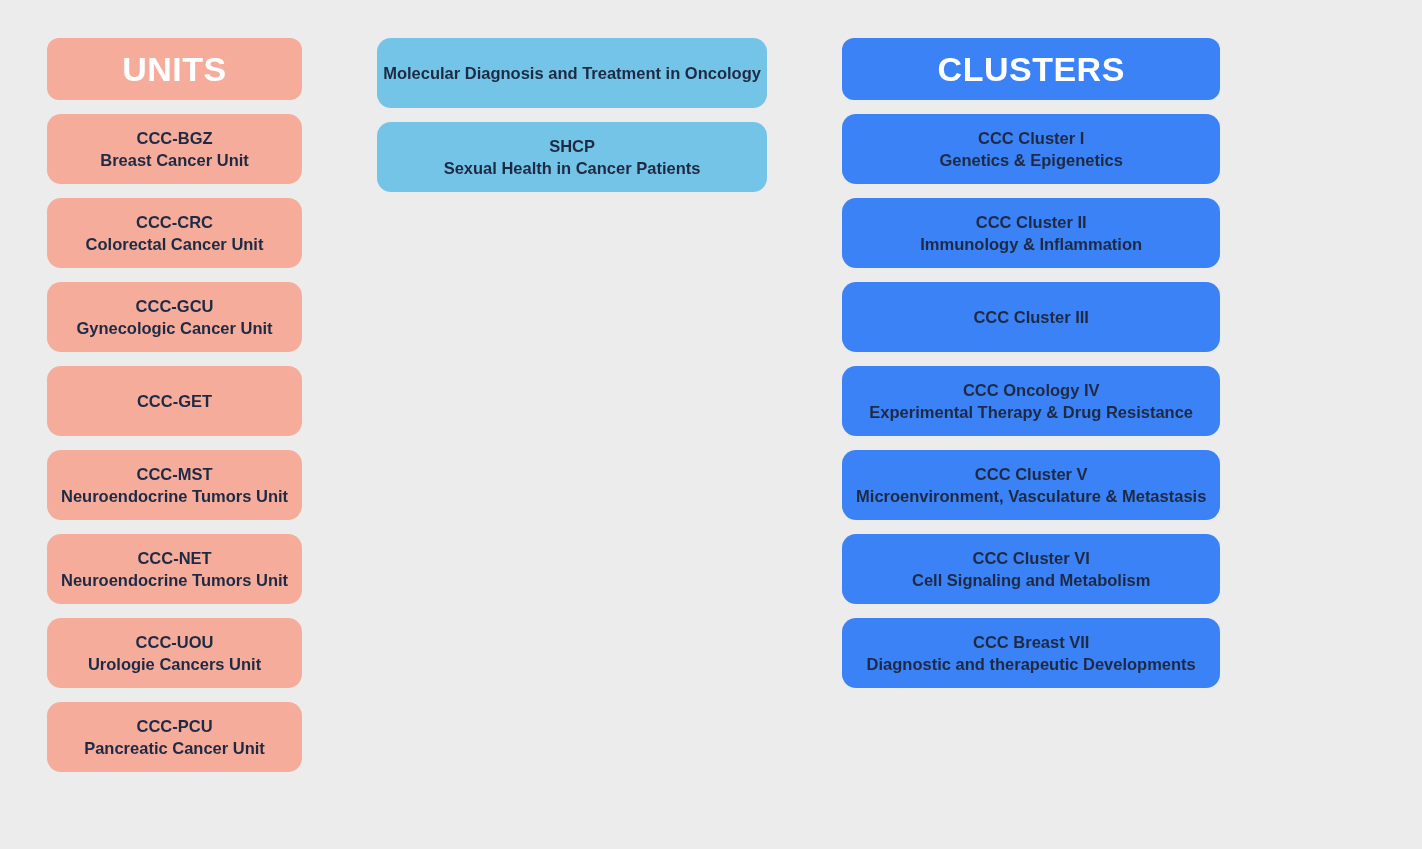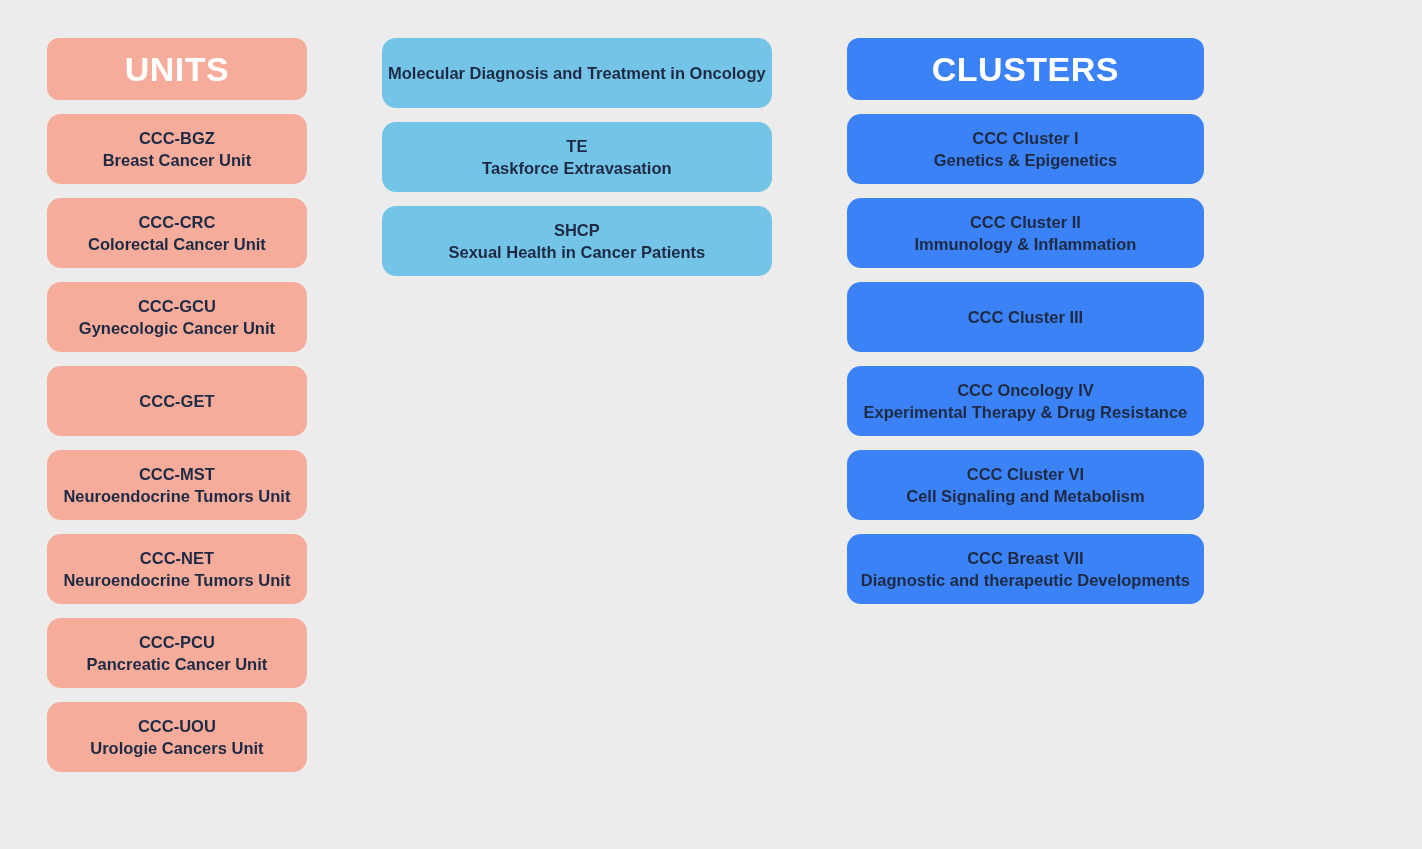--- a/index.html
+++ b/index.html
@@ -119,10 +119,6 @@
         <span class="line">Molecular Diagnosis and Treatment in Oncology</span>
       </div>
       <div class="card item-card">
-        <span class="line">TE</span>
-        <span class="line">Taskforce Extravasation</span>
-      </div>
-      <div class="card item-card">
         <span class="line">SHCP</span>
         <span class="line">Sexual Health in Cancer Patients</span>
       </div>

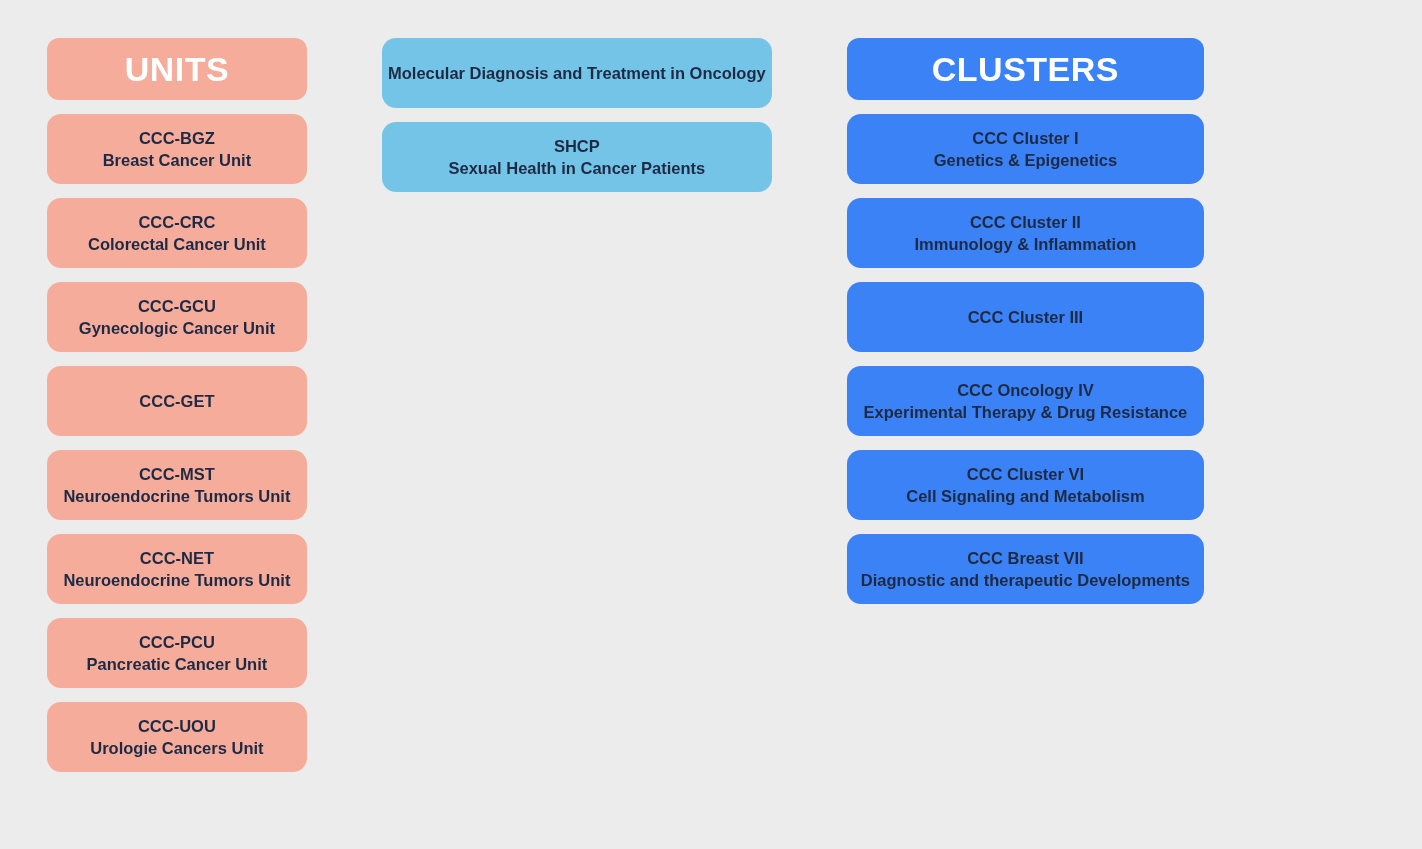--- a/index.html
+++ b/index.html
@@ -141,6 +141,10 @@
         <span class="line">Experimental Therapy &amp; Drug Resistance</span>
       </div>
       <div class="card item-card">
+        <span class="line">CCC Cluster V</span>
+        <span class="line">Microenvironment, Vasculature &amp; Metastasis</span>
+      </div>
+      <div class="card item-card">
         <span class="line">CCC Cluster VI</span>
         <span class="line">Cell Signaling and Metabolism</span>
       </div>

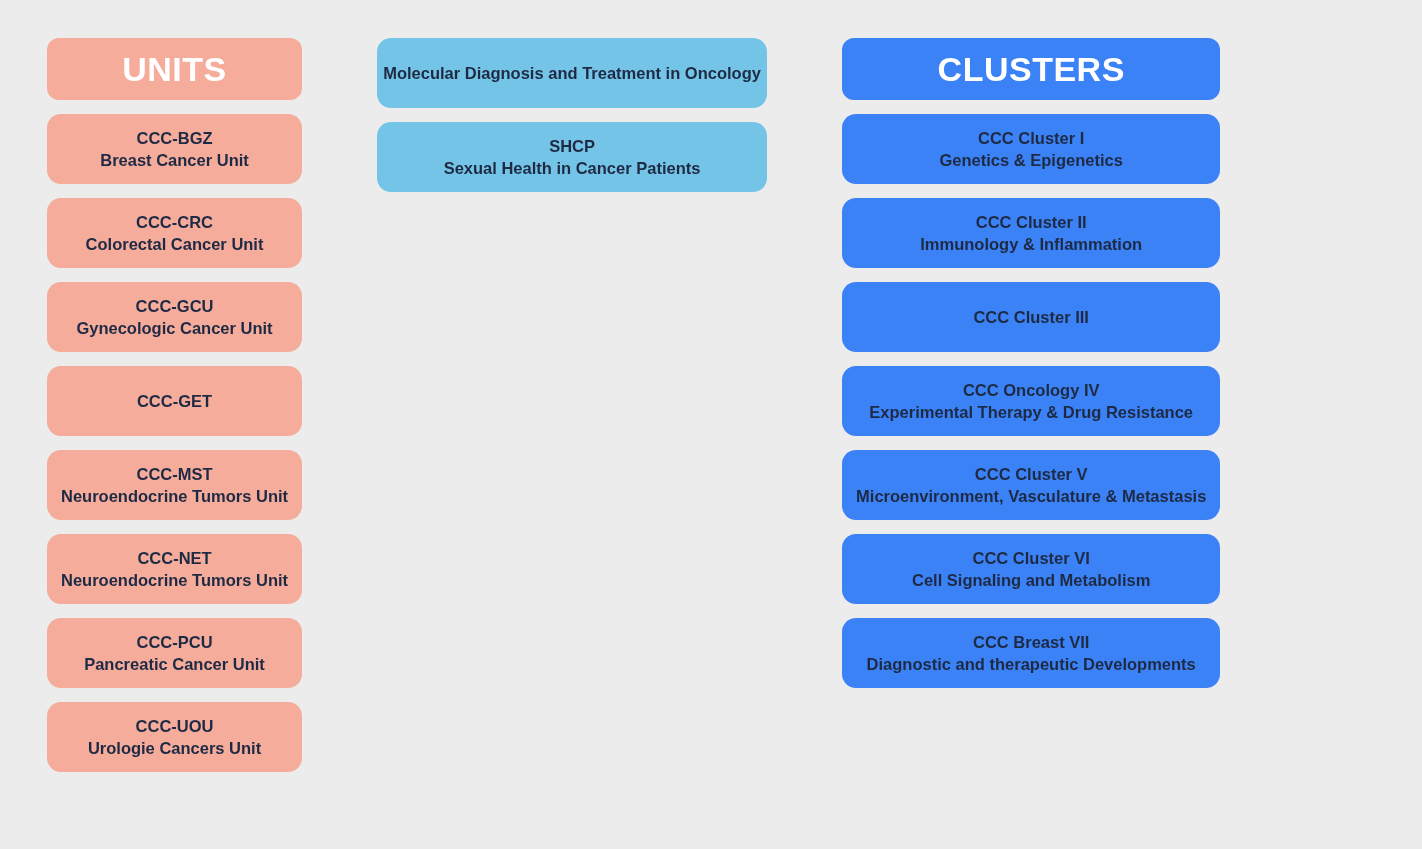--- a/index.html
+++ b/index.html
@@ -106,12 +106,12 @@
         <span class="line">Neuroendocrine Tumors Unit</span>
       </div>
       <div class="card item-card">
+        <span class="line">CCC-UOU</span>
+        <span class="line">Urologie Cancers Unit</span>
+      </div>
+      <div class="card item-card">
         <span class="line">CCC-PCU</span>
         <span class="line">Pancreatic Cancer Unit</span>
-      </div>
-      <div class="card item-card">
-        <span class="line">CCC-UOU</span>
-        <span class="line">Urologie Cancers Unit</span>
       </div>
     </div>
     <div class="column platforms col-platforms">

